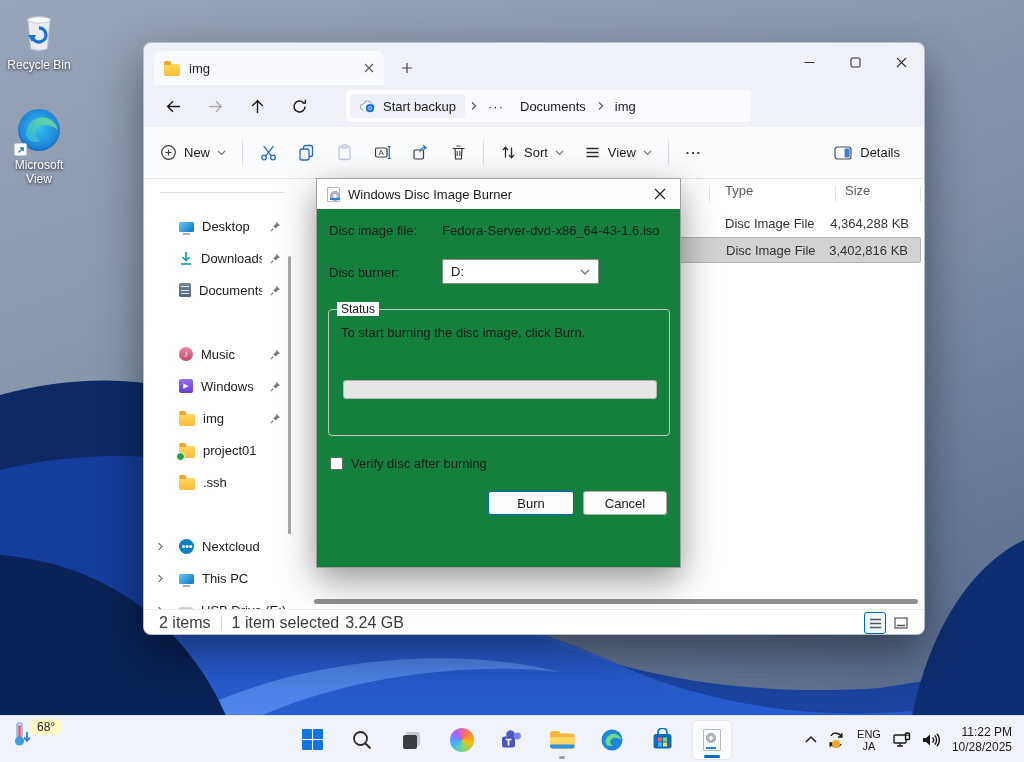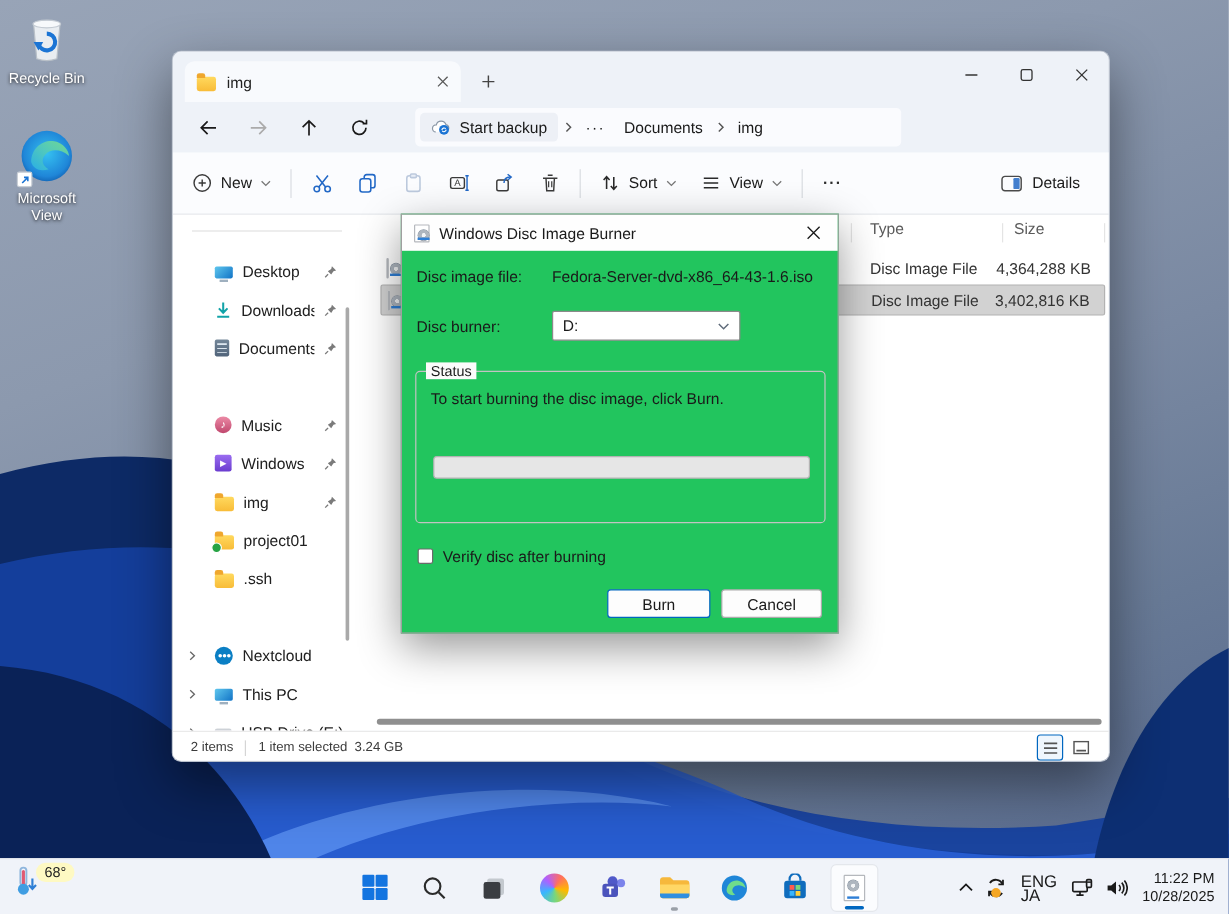--- a/index.html
+++ b/index.html
@@ -78,7 +78,7 @@
   .vbtn.active{border:1px solid #0067c0;background:#eff6fd}
 
   
-  .dlg{position:absolute;left:334px;top:178px;width:365px;height:350px;z-index:3;background:#22c55e;
+  .dlg{position:absolute;left:316px;top:178px;width:365px;height:390px;z-index:3;background:#15803d;
        border:1px solid #9f9f9f;box-shadow:0 12px 34px rgba(0,0,0,.42);font-size:13px}
   .dlg-title{position:relative;height:30px;background:#fefefe;display:flex;align-items:center;padding-left:10px;gap:8px}
   .dlg-title .dt{font-size:13px;color:#1a1a1a}

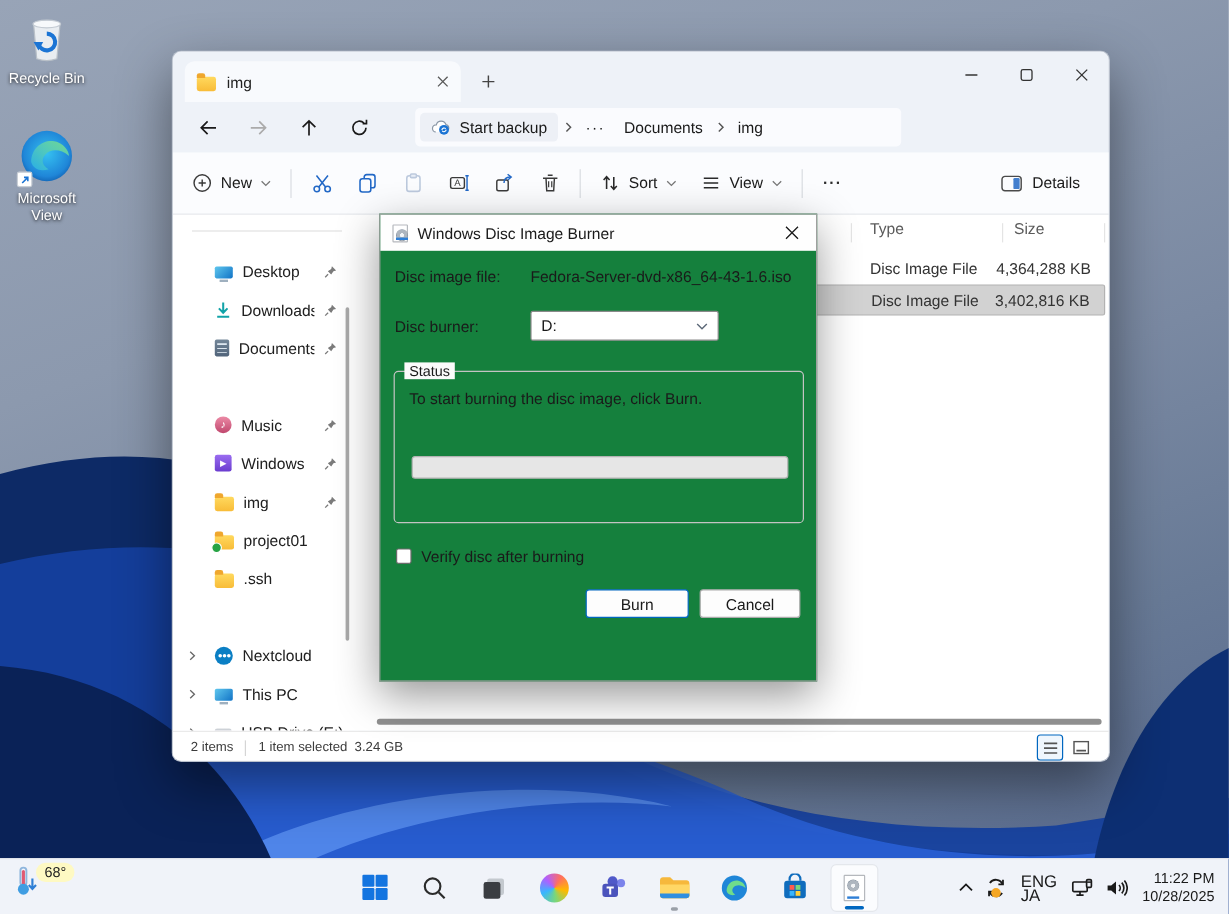--- a/index.html
+++ b/index.html
@@ -71,7 +71,7 @@
   .frow .fsize{position:absolute;right:12px;color:#333}
   .hscroll{position:absolute;left:23px;top:420px;width:604px;height:5px;background:#8f8f8f;border-radius:3px}
 
-  .statusbar{position:relative;height:27px;background:#fff;border-top:1px solid #eaeaea;display:flex;align-items:center;font-size:11px;color:#3c3c3c}
+  .statusbar{position:relative;height:27px;background:#fff;border-top:1px solid #eaeaea;display:flex;align-items:center;font-size:16px;color:#3c3c3c}
   .statusbar .sdiv{width:1px;height:13px;background:#d5d5d5;margin:0 10px}
   .vtoggle{position:absolute;right:12px;top:2px;display:flex;gap:4px}
   .vbtn{width:22px;height:22px;display:flex;align-items:center;justify-content:center;border-radius:3px}

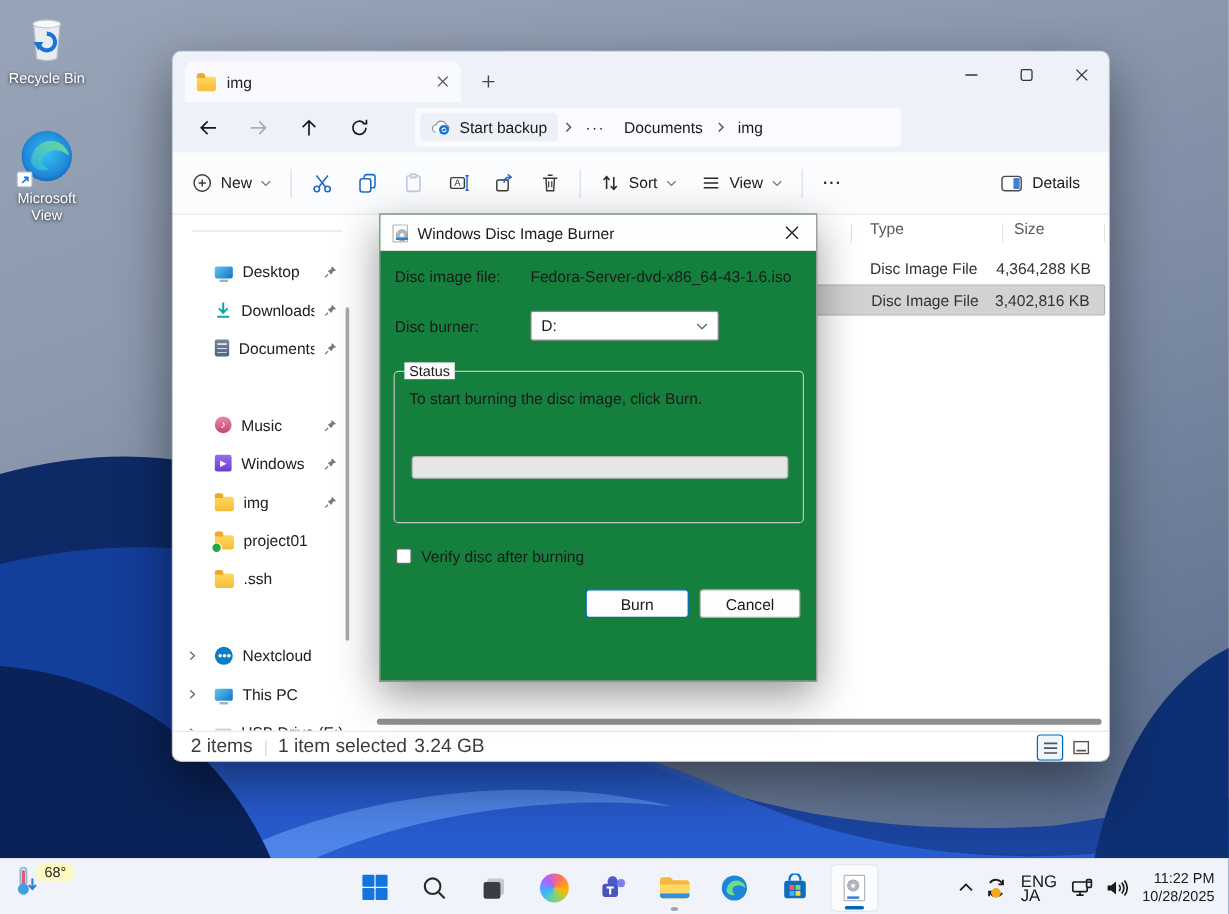--- a/index.html
+++ b/index.html
@@ -107,7 +107,7 @@
   .runbar.dot{width:6px;height:3px;background:#9aa0a8}
   .runbar.accent{width:16px;height:3px;background:#0067c0}
   .tray{position:absolute;right:6px;top:0;height:47px;display:flex;align-items:center;gap:8px}
-  .lang{font-size:14px;line-height:12px;text-align:left;color:#1a1a1a;padding:0 3px}
+  .lang{font-size:11px;line-height:12px;text-align:center;color:#1a1a1a;padding:0 3px}
   .clock{font-size:12px;line-height:15px;text-align:right;color:#1a1a1a;margin-left:4px;margin-right:6px}
   .weather{position:absolute;left:10px;top:3px;display:flex;align-items:flex-start}
   .wtemp{background:#fef9c3;border-radius:9px;padding:1px 7px;font-size:12px;color:#222;margin-left:-6px}

